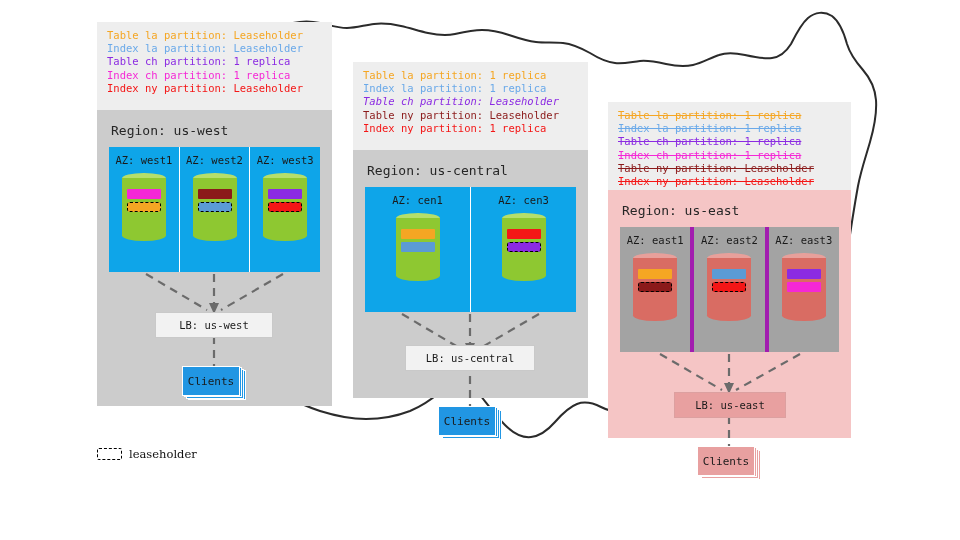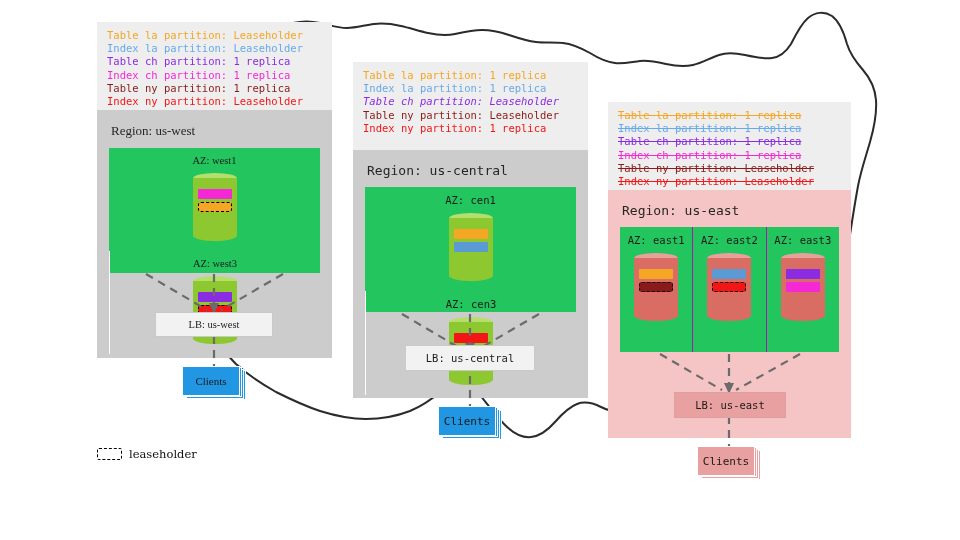--- a/index.html
+++ b/index.html
@@ -301,7 +301,6 @@
       <div class="info-line" style="color: rgb(106, 169, 233); text-decoration: none;">Index la partition: Leaseholder</div>
       <div class="info-line" style="color: rgb(139, 43, 226); text-decoration: none;">Table ch partition: 1 replica</div>
       <div class="info-line" style="color: rgb(245, 40, 214); text-decoration: none;">Index ch partition: 1 replica</div>
-      <div class="info-line" style="color: rgb(139, 26, 26); text-decoration: none;">Table ny partition: 1 replica</div>
       <div class="info-line" style="color: rgb(244, 22, 22); text-decoration: none;">Index ny partition: Leaseholder</div>
     </div>
 

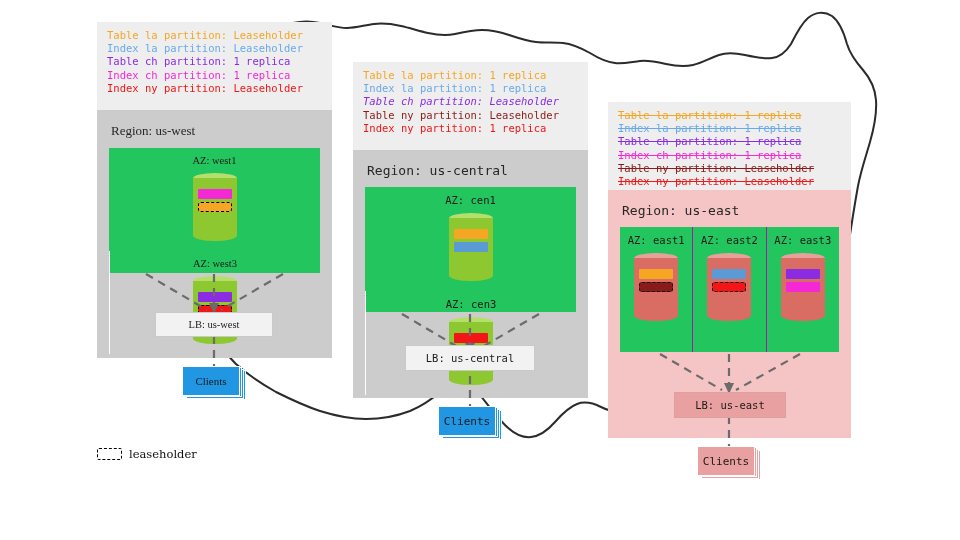--- a/index.html
+++ b/index.html
@@ -304,7 +304,7 @@
       <div class="info-line" style="color: rgb(244, 22, 22); text-decoration: none;">Index ny partition: Leaseholder</div>
     </div>
 
-    <div class="region-panel normal" style="width:235px;height:248px;font-family:Liberation Serif, serif;">
+    <div class="region-panel normal" style="width:235px;height:296px;">
 
       <div class="region-title">Region: us-west</div>
 

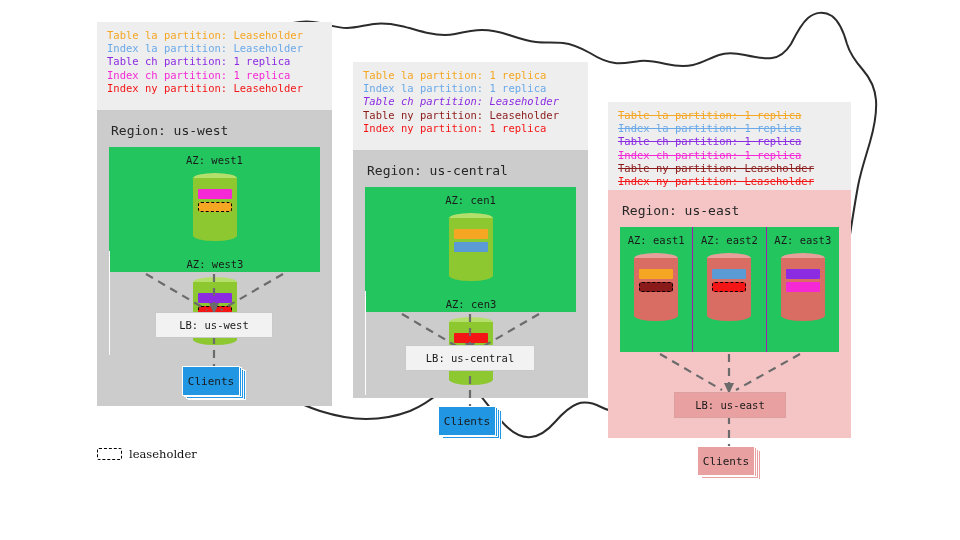--- a/index.html
+++ b/index.html
@@ -50,7 +50,7 @@
     box-sizing:border-box;
     margin:0 12px;
   }
-  .az-row.normal{background:#22c55e;flex-direction:column;}
+  .az-row.normal{background:#0ea5e9;}
   .az-row.failed{background:#22c55e;}
 
   .az-cell{

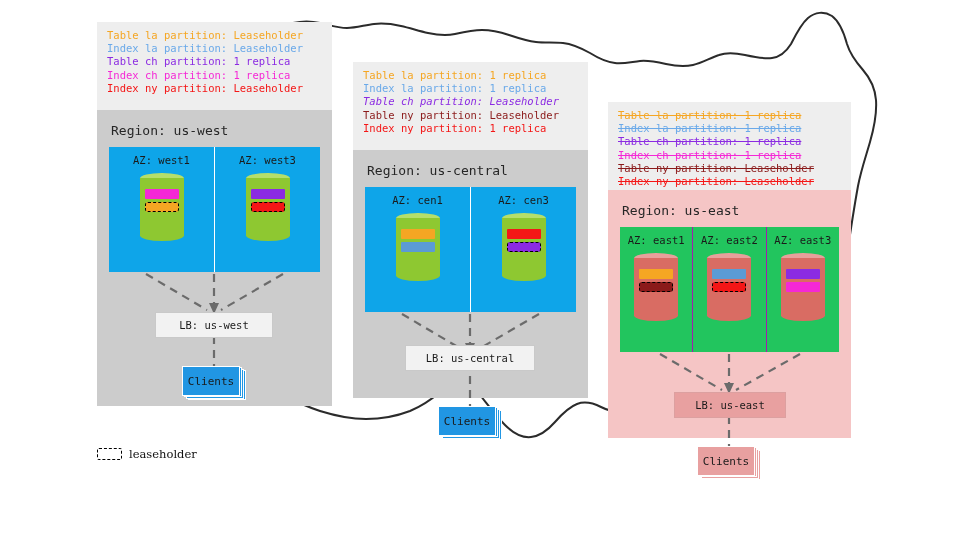--- a/index.html
+++ b/index.html
@@ -324,6 +324,19 @@
           </div>
         </div>
 
+        <div class="az-cell">
+          <div class="az-label">AZ: west2</div>
+          <div class="node green">
+            <div class="node-spacer"></div>
+            <div class="cyl-top"></div>
+            <div class="cyl-bottom"></div>
+            <div class="cyl-body"></div>
+            <div class="bars">
+              <div class="bar" style="background:#8b1a1a"></div>
+              <div class="bar lease" style="background:#5b9bd5"></div>
+            </div>
+          </div>
+        </div>
 
         <div class="az-cell">
           <div class="az-label">AZ: west3</div>

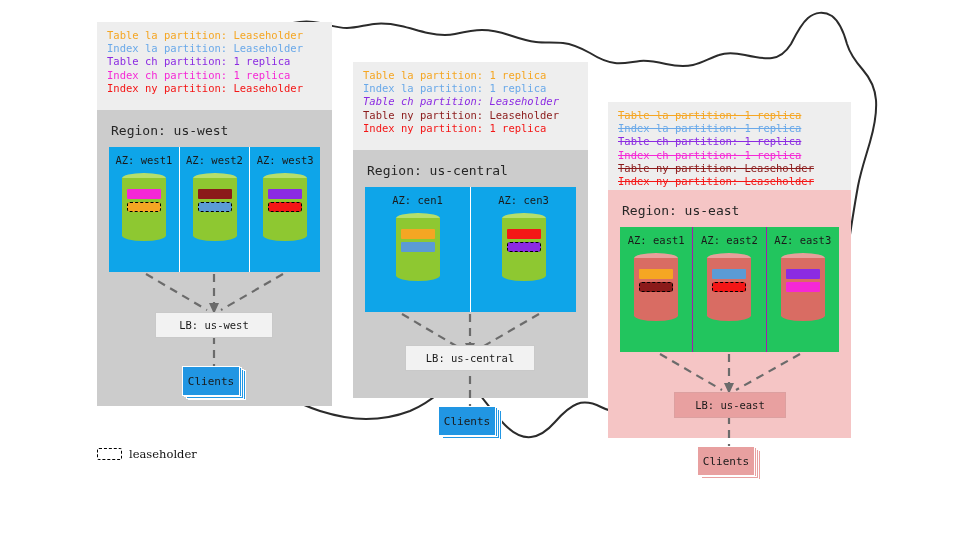--- a/index.html
+++ b/index.html
@@ -51,7 +51,7 @@
     margin:0 12px;
   }
   .az-row.normal{background:#0ea5e9;}
-  .az-row.failed{background:#22c55e;}
+  .az-row.failed{background:#a3a3a3;}
 
   .az-cell{
     flex:1;

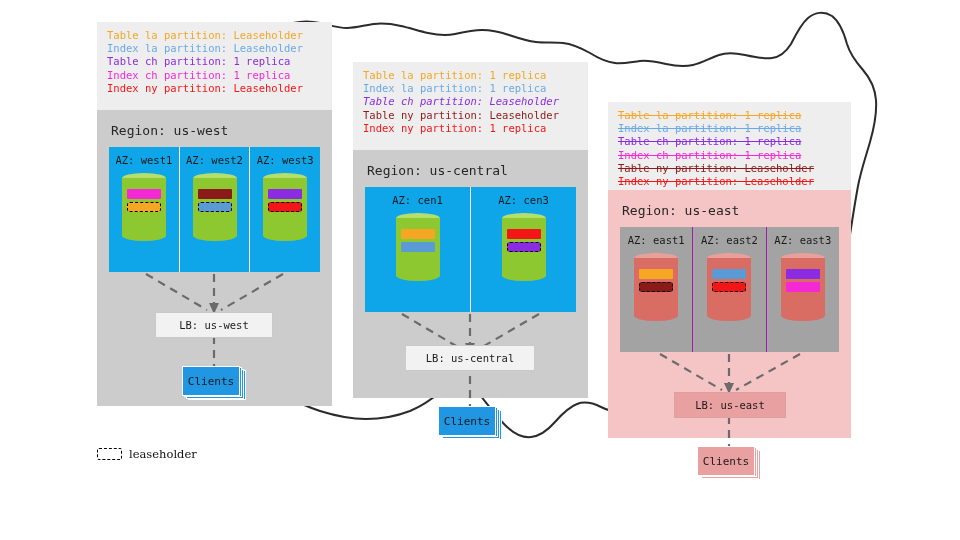--- a/index.html
+++ b/index.html
@@ -63,7 +63,7 @@
     position:relative;
   }
   .az-cell + .az-cell{border-left:1px solid #ffffff;}
-  .az-row.failed .az-cell + .az-cell{border-left:1px solid #a21caf;}
+  .az-row.failed .az-cell + .az-cell{border-left:4px solid #a21caf;}
   .az-label{
     font-size:10.5px;color:#1a1a1a;white-space:pre;margin-bottom:7px;
   }

